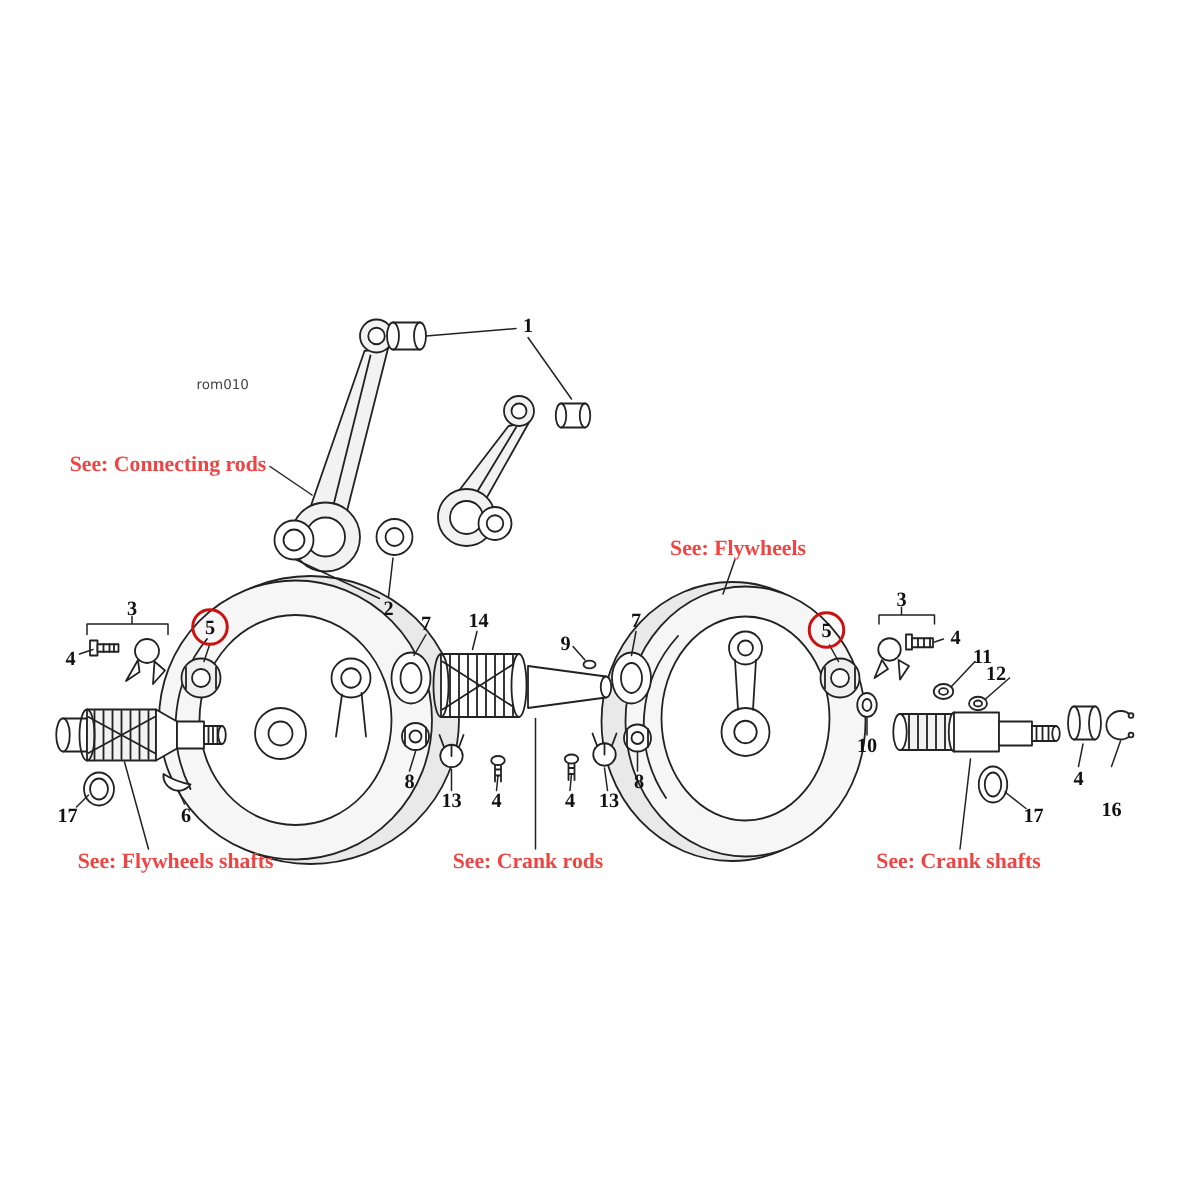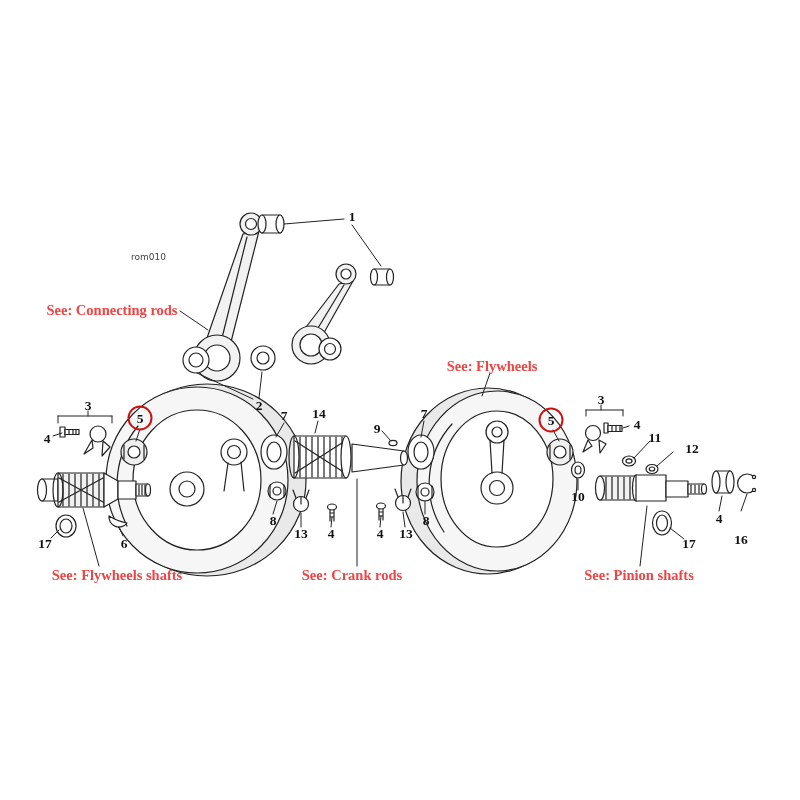--- a/index.html
+++ b/index.html
@@ -274,7 +274,7 @@
   <span class="num" style="left:601px;top:400px">3</span>
   <span class="num" style="left:637px;top:425px">4</span>
   <span class="num" style="left:655px;top:438px">11</span>
-  <span class="num" style="left:692px;top:449px">12</span>
+  <span class="num" style="left:664px;top:449px">12</span>
   <span class="num" style="left:719px;top:519px">4</span>
   <span class="num" style="left:741px;top:540px">16</span>
   <span class="num" style="left:689px;top:544px">17</span>

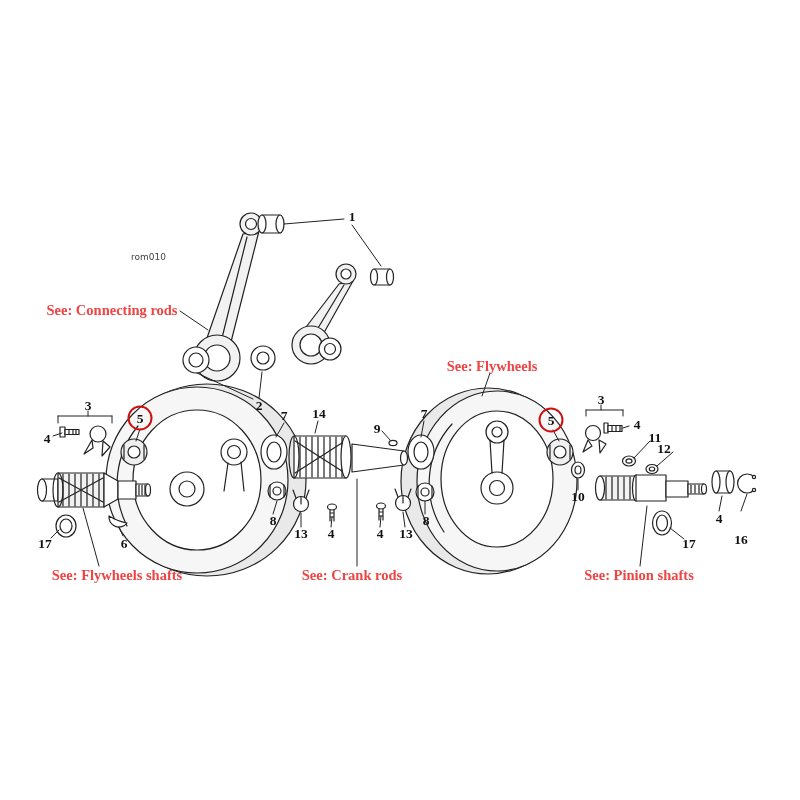--- a/index.html
+++ b/index.html
@@ -250,7 +250,7 @@
   <span class="sec" style="left:492px;top:366px">See: Flywheels</span>
   <span class="sec" style="left:117px;top:575px">See: Flywheels shafts</span>
   <span class="sec" style="left:352px;top:575px">See: Crank rods</span>
-  <span class="sec" style="left:639px;top:575px">See: Pinion shafts</span>
+  <span class="sec" style="left:639px;top:575px">See: Crank shafts</span>
 
   <span class="num" style="left:352px;top:217px">1</span>
   <span class="num" style="left:259px;top:406px">2</span>

